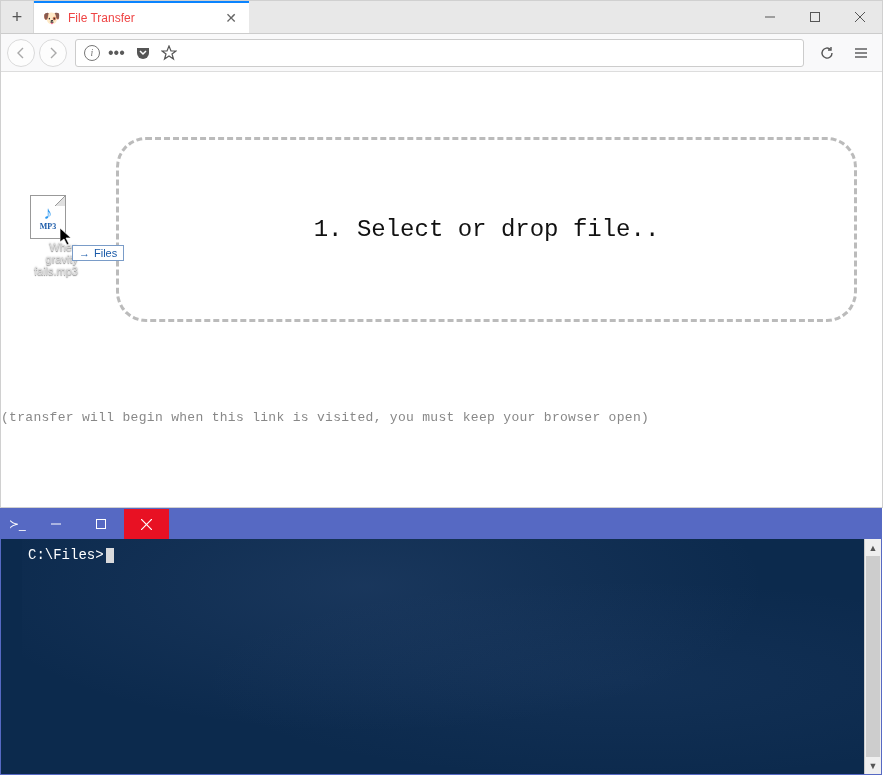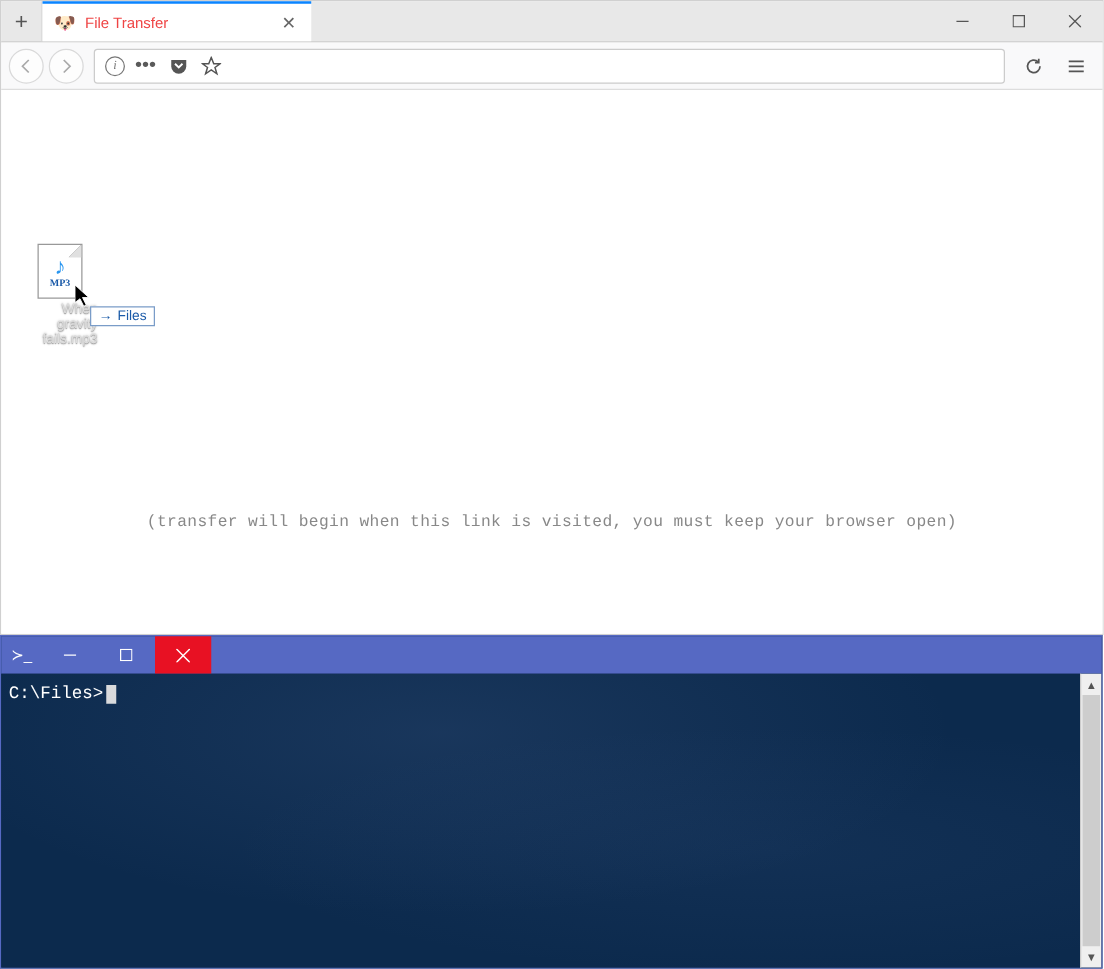--- a/index.html
+++ b/index.html
@@ -428,6 +428,9 @@
   </div>
 
   <div class="page">
+    <div class="drop-zone">
+      <span class="drop-text">1. Select or drop file..</span>
+    </div>
     <div class="step2-note">(transfer will begin when this link is visited, you must keep your browser open)</div>
   </div>
 </div>

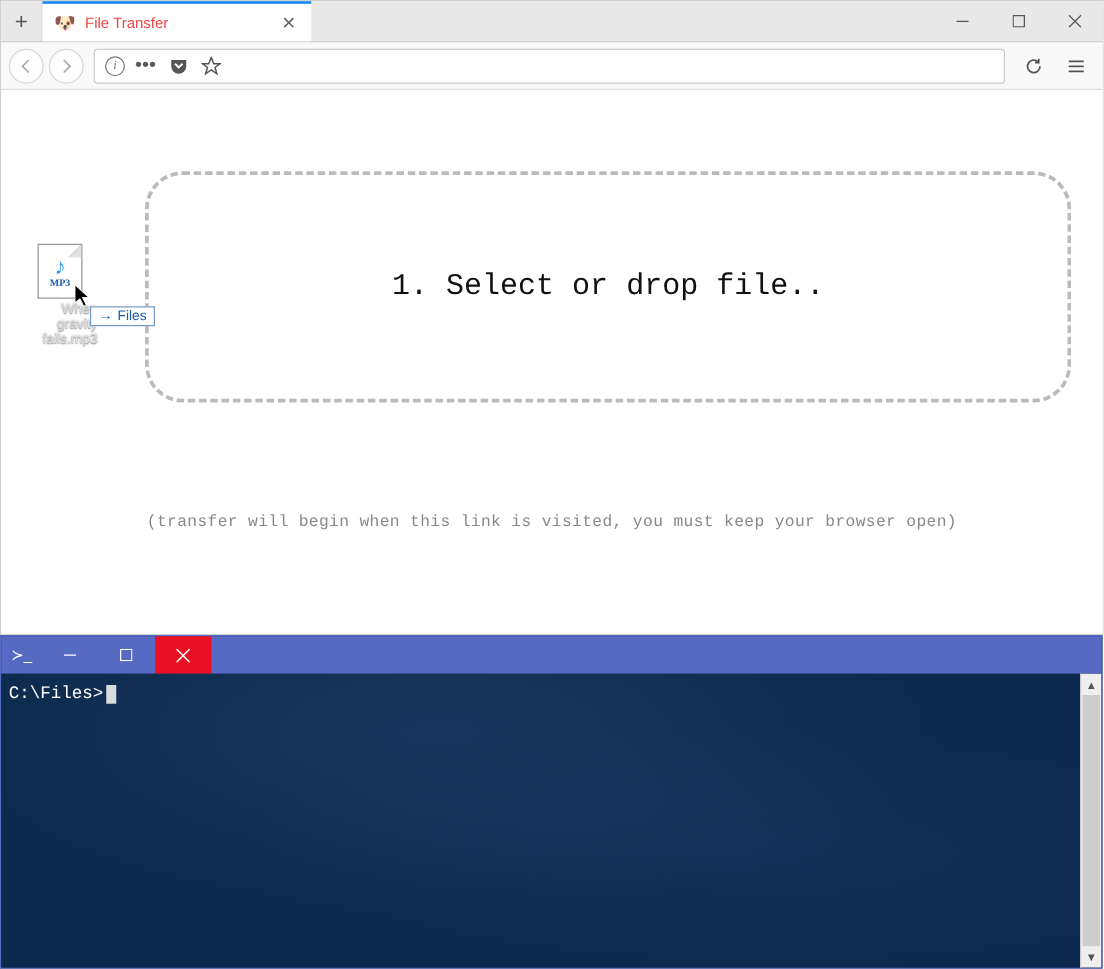--- a/index.html
+++ b/index.html
@@ -193,7 +193,6 @@
       top: 338px;
       left: 0;
       right: 0;
-      text-align: center;
       font-size: 13px;
       color: #888;
       letter-spacing: 0.3px;

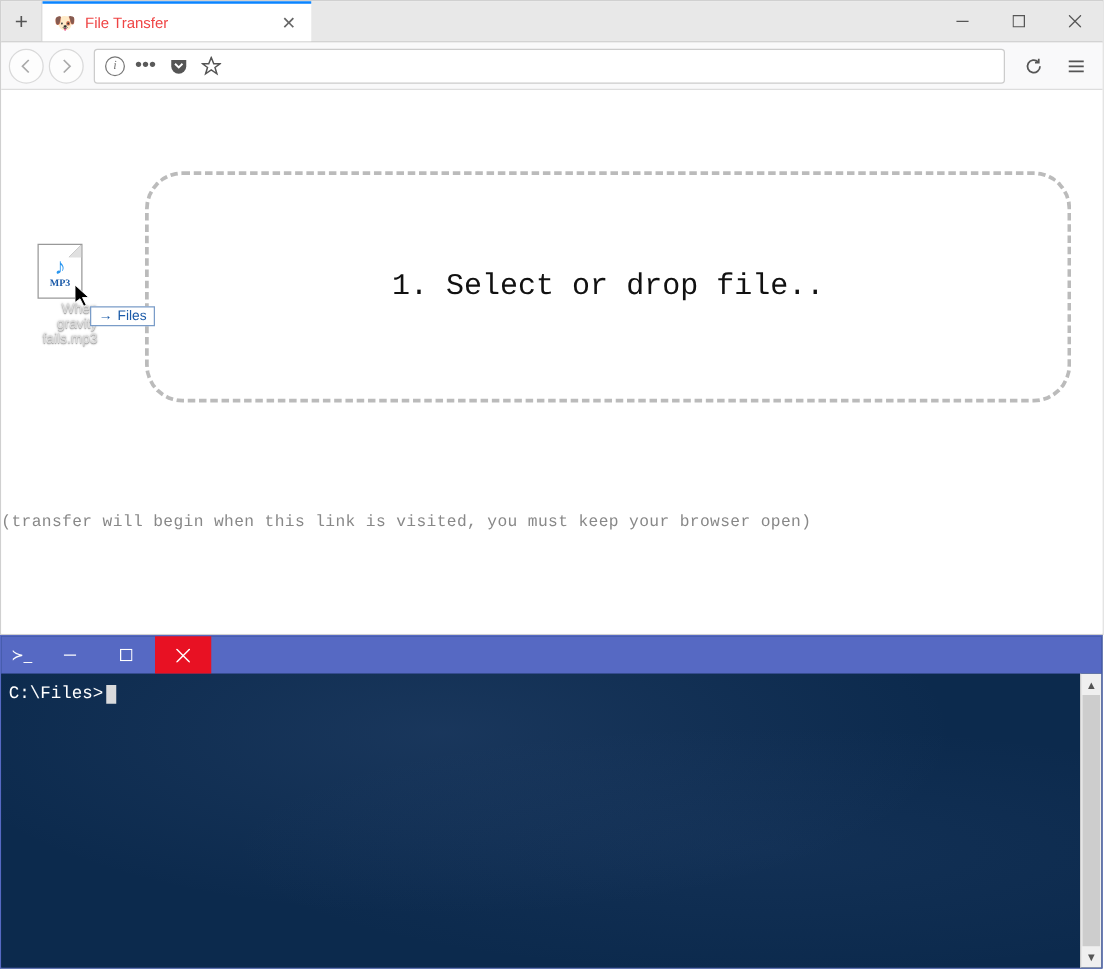--- a/index.html
+++ b/index.html
@@ -305,6 +305,7 @@
       font-size: 14px;
       padding: 8px 6px;
       overflow: hidden;
+      margin-left: 21px;
     }
     .ps-body::before {
       content: '';

